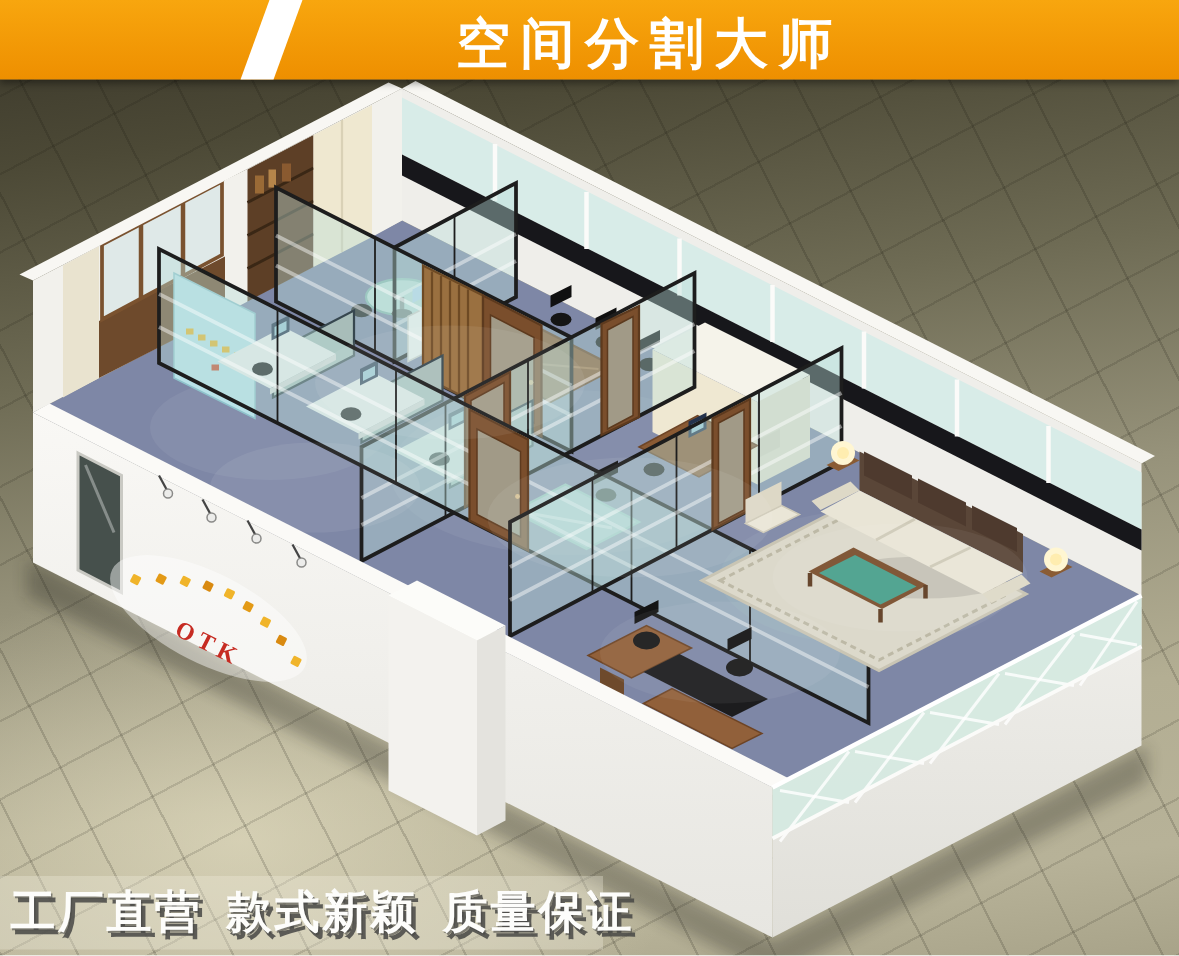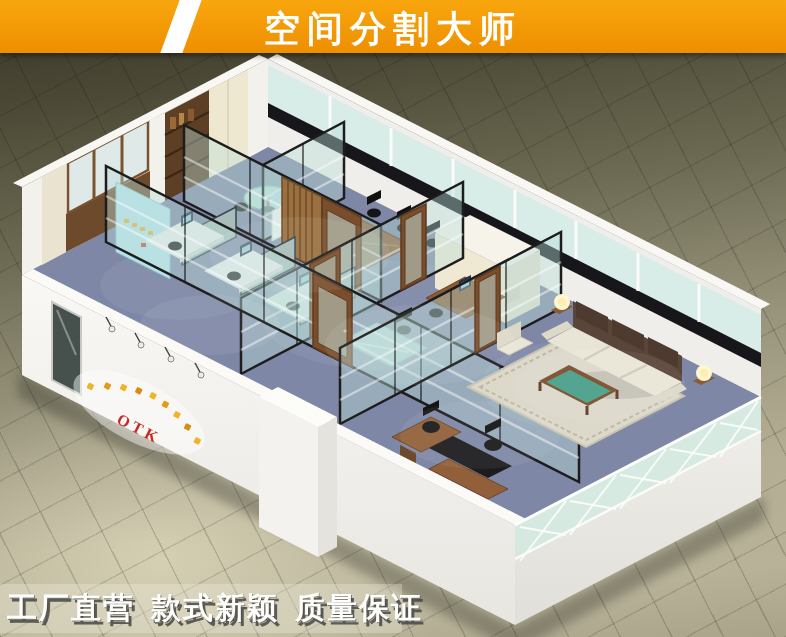--- a/index.html
+++ b/index.html
@@ -14,7 +14,7 @@
   }
   .banner{position:absolute;top:0;left:0;right:0;height:53px;z-index:6;
     background:linear-gradient(#f8a60e,#ee8f00);
-    box-shadow:0 3px 5px rgba(0,0,0,.4);}
+    box-shadow:0 3px 5px rgba(0,0,0,.4);padding-left:40px;}
   .banner .slash{position:absolute;left:170px;top:0;width:22px;height:53px;background:#ffffff;transform:skewX(-20deg);}
   .banner .title{position:absolute;width:100%;text-align:center;top:5px;margin:0;
     font-size:36px;font-weight:bold;color:#ffffff;letter-spacing:7px;}

